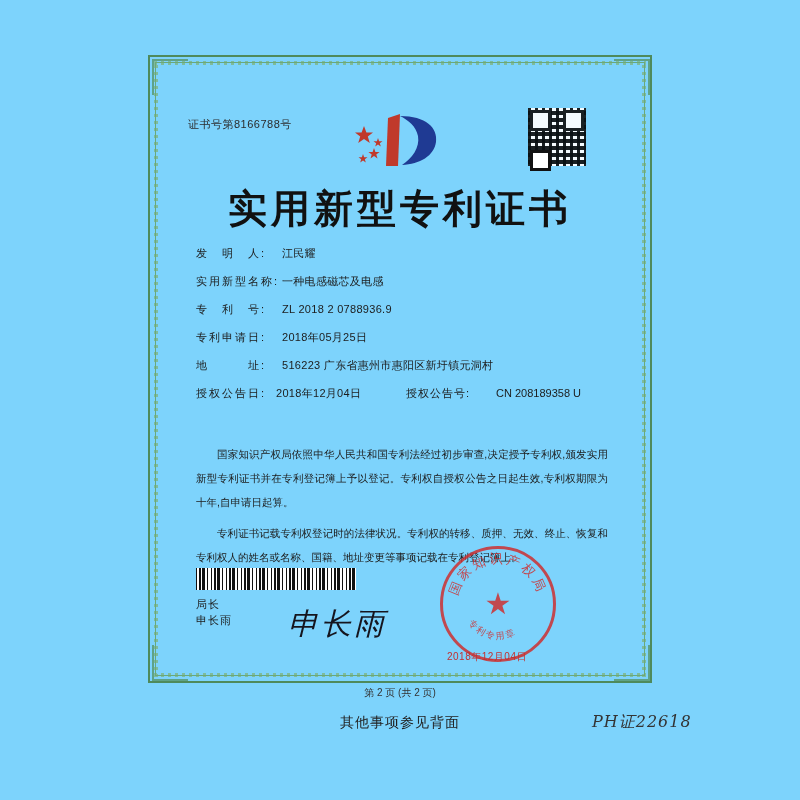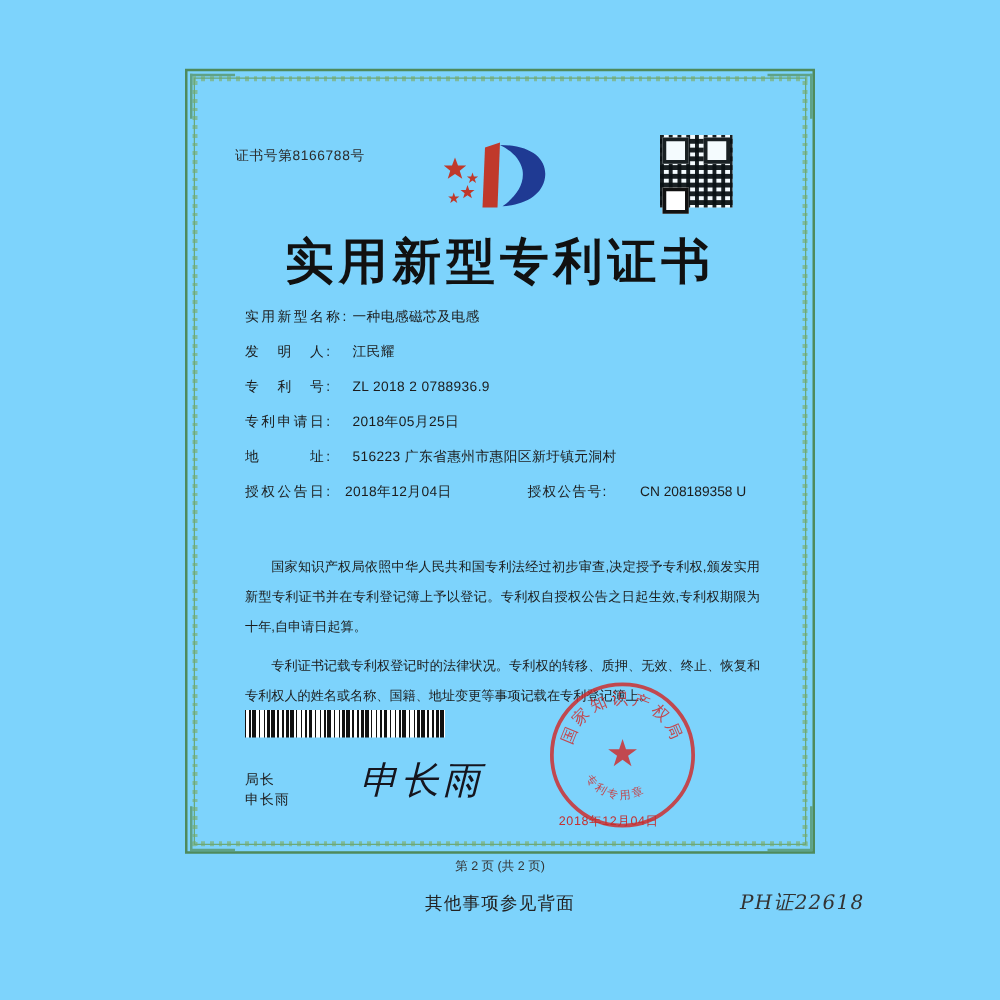--- a/index.html
+++ b/index.html
@@ -309,12 +309,12 @@
 
   <div class="fields">
     <div class="field-row">
+      <span class="field-label">发　明　人:</span>
+      <span class="field-value">江民耀</span>
+    </div>
+    <div class="field-row">
       <span class="field-label">实用新型名称:</span>
       <span class="field-value">一种电感磁芯及电感</span>
-    </div>
-    <div class="field-row">
-      <span class="field-label">发　明　人:</span>
-      <span class="field-value">江民耀</span>
     </div>
     <div class="field-row">
       <span class="field-label">专　利　号:</span>

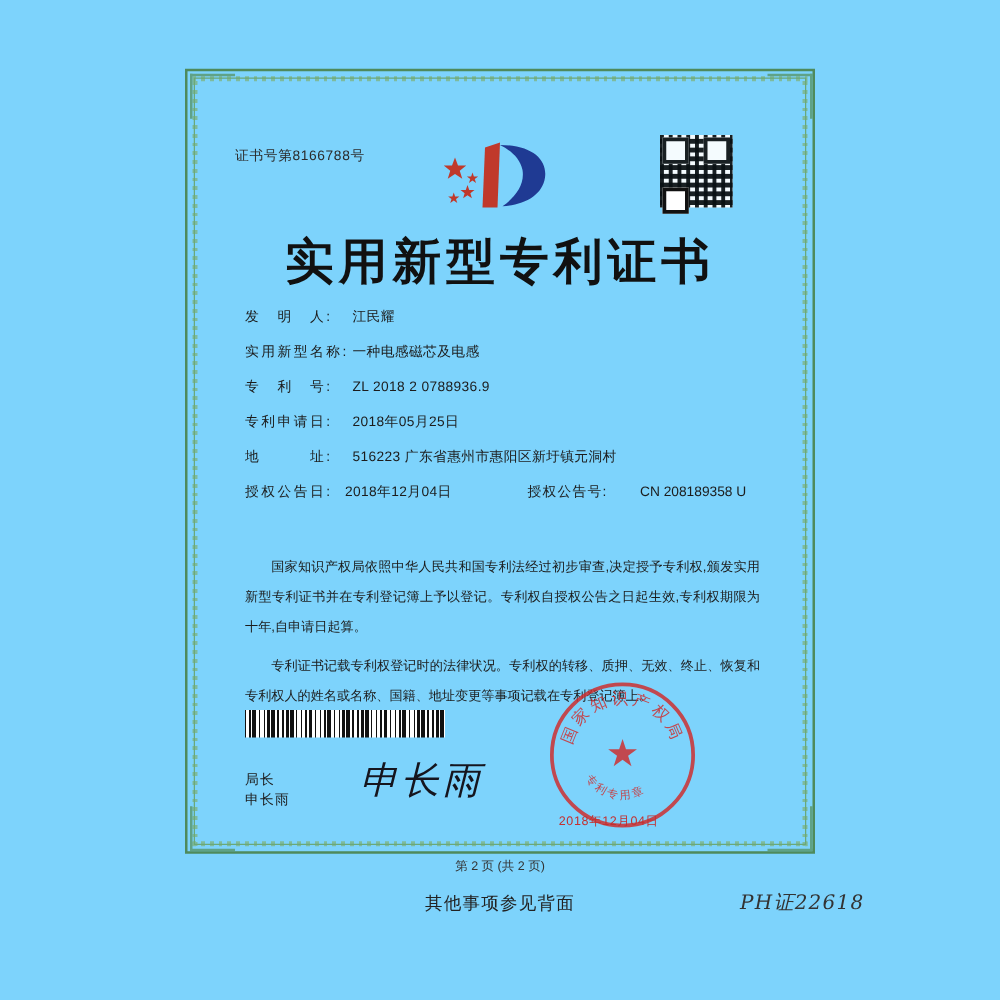--- a/index.html
+++ b/index.html
@@ -156,7 +156,6 @@
     flex: 0 0 90px;
     letter-spacing: 1px;
     white-space: nowrap;
-    margin-left: 16px;
   }
   .field-value2 { flex: 1 1 auto; }
 

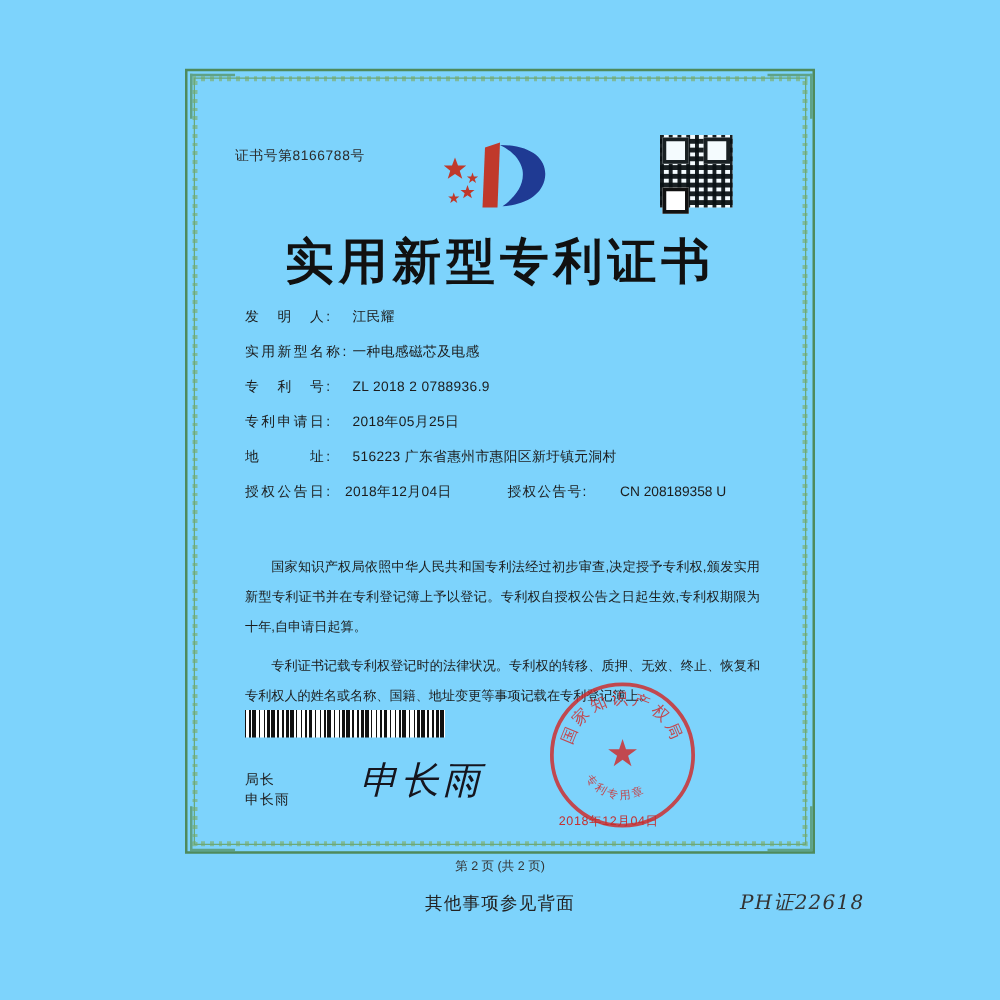--- a/index.html
+++ b/index.html
@@ -219,7 +219,7 @@
   .sig-label {
     position: absolute;
     left: 196px;
-    top: 616px;
+    top: 596px;
     font-size: 11px;
     line-height: 16px;
     color: #1c1c1c;

